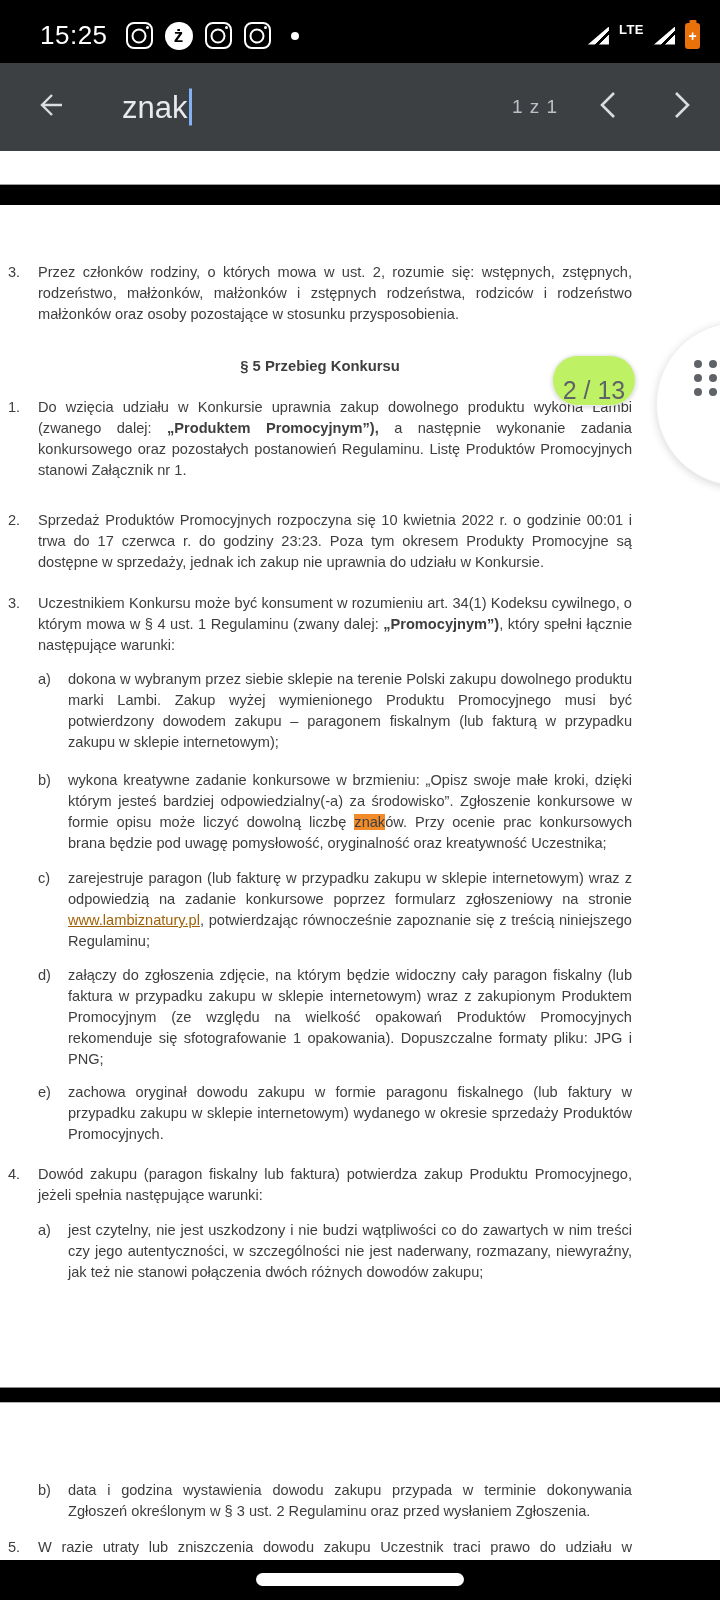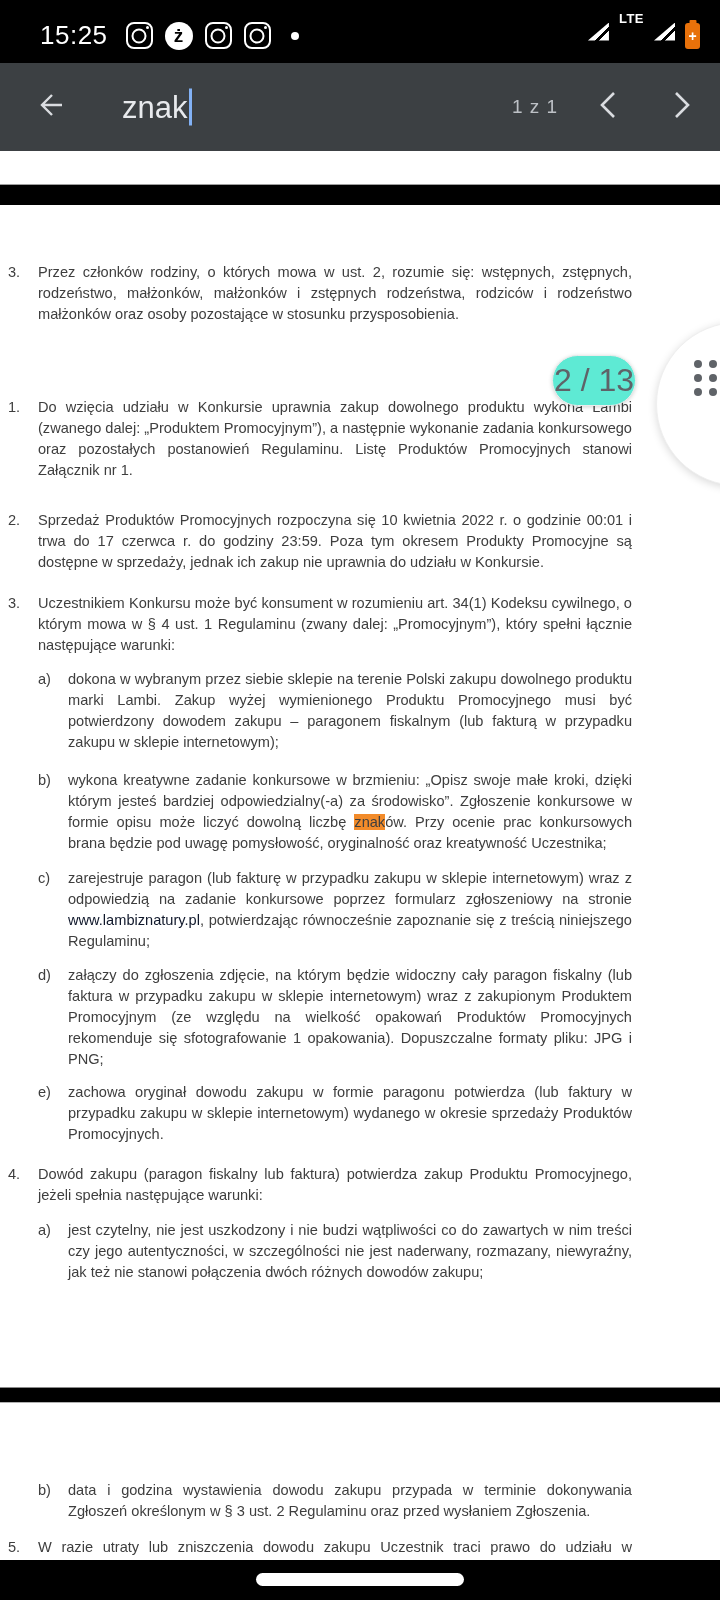--- a/index.html
+++ b/index.html
@@ -27,7 +27,7 @@
     display:flex; align-items:center; justify-content:center;
     color:#000; font-weight:bold; font-size:19px; line-height:1; }
   .more-dot { width:8px; height:8px; background:#fff; border-radius:50%; margin-left:8px; }
-  .right-icons { margin-left:auto; display:flex; align-items:flex-start; gap:10px; }
+  .right-icons { margin-left:auto; display:flex; align-items:center; gap:10px; }
   .signal { width:21px; height:18px;
     clip-path:polygon(100% 0, 100% 100%, 0 100%);
     background:linear-gradient(135deg, #fff 0 64%, #000 64% 74%, #fff 74% 100%); }

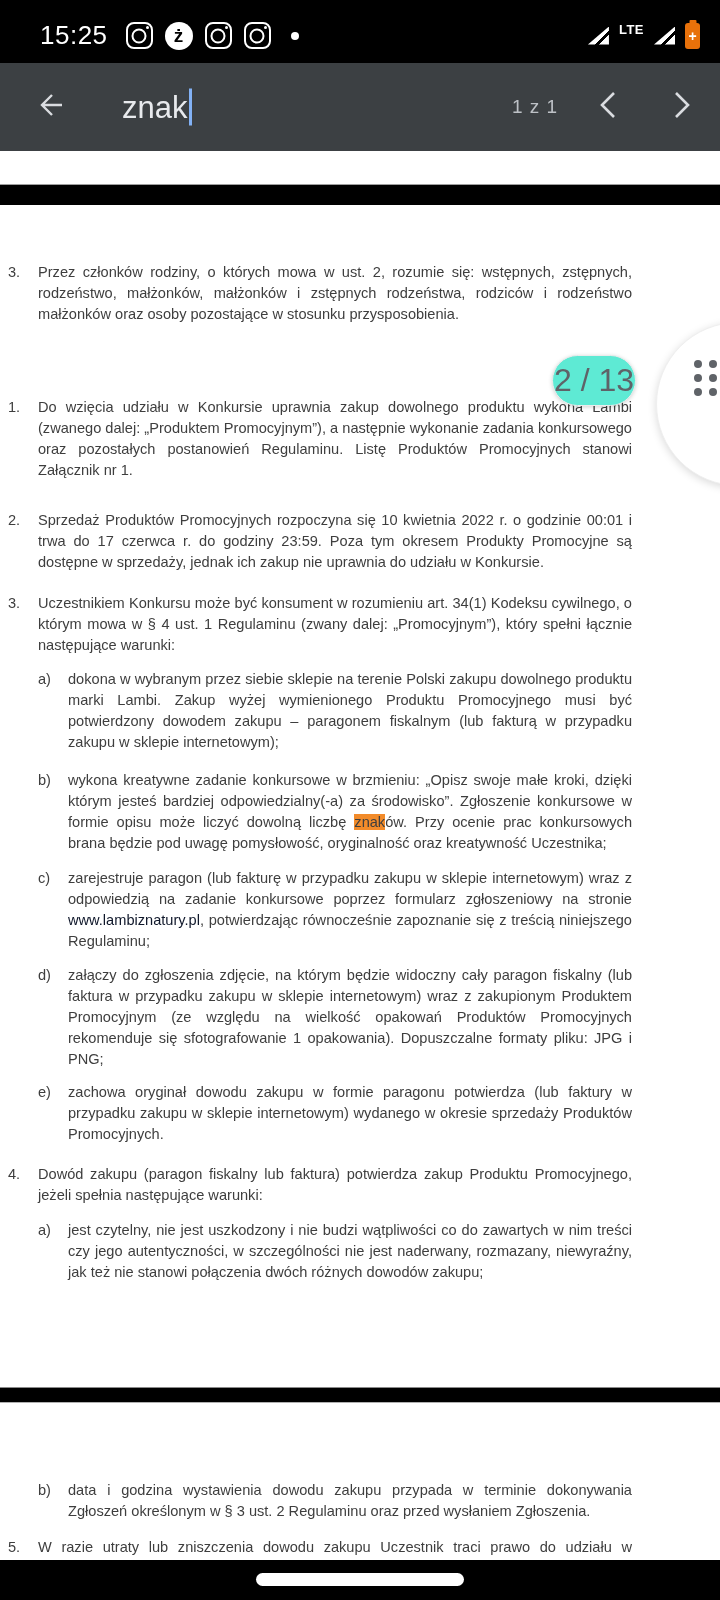--- a/index.html
+++ b/index.html
@@ -141,6 +141,7 @@
       <div class="body">Przez członków rodziny, o których mowa w ust. 2, rozumie się: wstępnych, zstępnych, rodzeństwo, małżonków, małżonków i zstępnych rodzeństwa, rodziców i rodzeństwo małżonków oraz osoby pozostające w stosunku przysposobienia.</div>
     </div>
 
+    <div class="heading" style="top:153px">§ 5 Przebieg Konkursu</div>
 
     <div class="para num" style="top:192px">
       <div class="marker">1.</div>

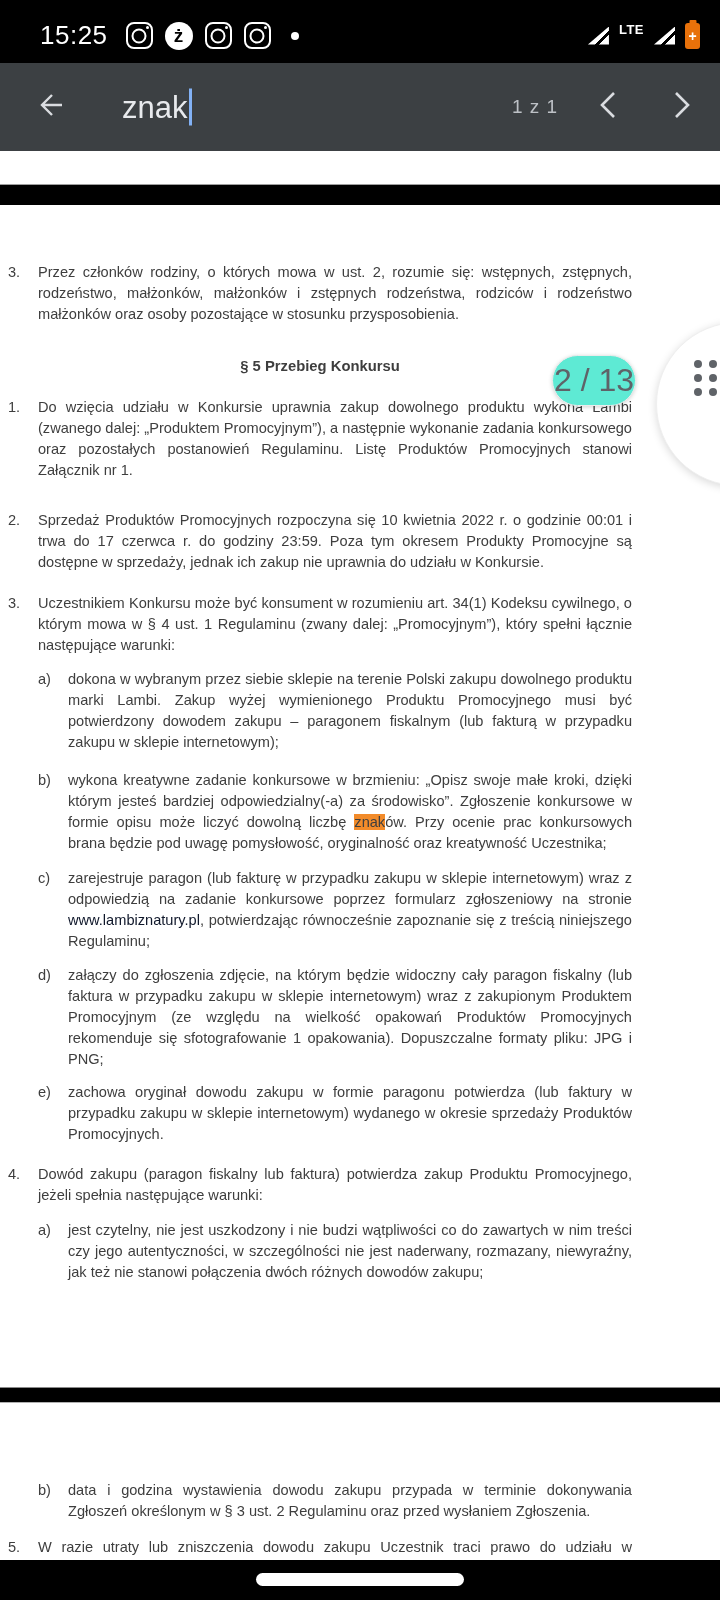--- a/index.html
+++ b/index.html
@@ -74,10 +74,10 @@
 
   
   .page-pill { position:absolute; top:355px; left:552px; width:84px; height:51px;
-    background:#5eead4; border:1px solid #ececec; border-radius:26px;
+    background:#bef264; border:1px solid #ececec; border-radius:26px;
     box-shadow:0 1px 4px rgba(0,0,0,.18);
-    display:flex; align-items:center; justify-content:center;
-    color:#5f6368; font-size:32px; z-index:5; }
+    display:flex; align-items:flex-end; justify-content:center;
+    color:#5f6368; font-size:25px; z-index:5; }
   .fab { position:absolute; top:322px; left:656px; width:164px; height:164px;
     background:#fff; border:1px solid #efefef; border-radius:50%;
     box-shadow:0 2px 8px rgba(0,0,0,.15); z-index:5; }

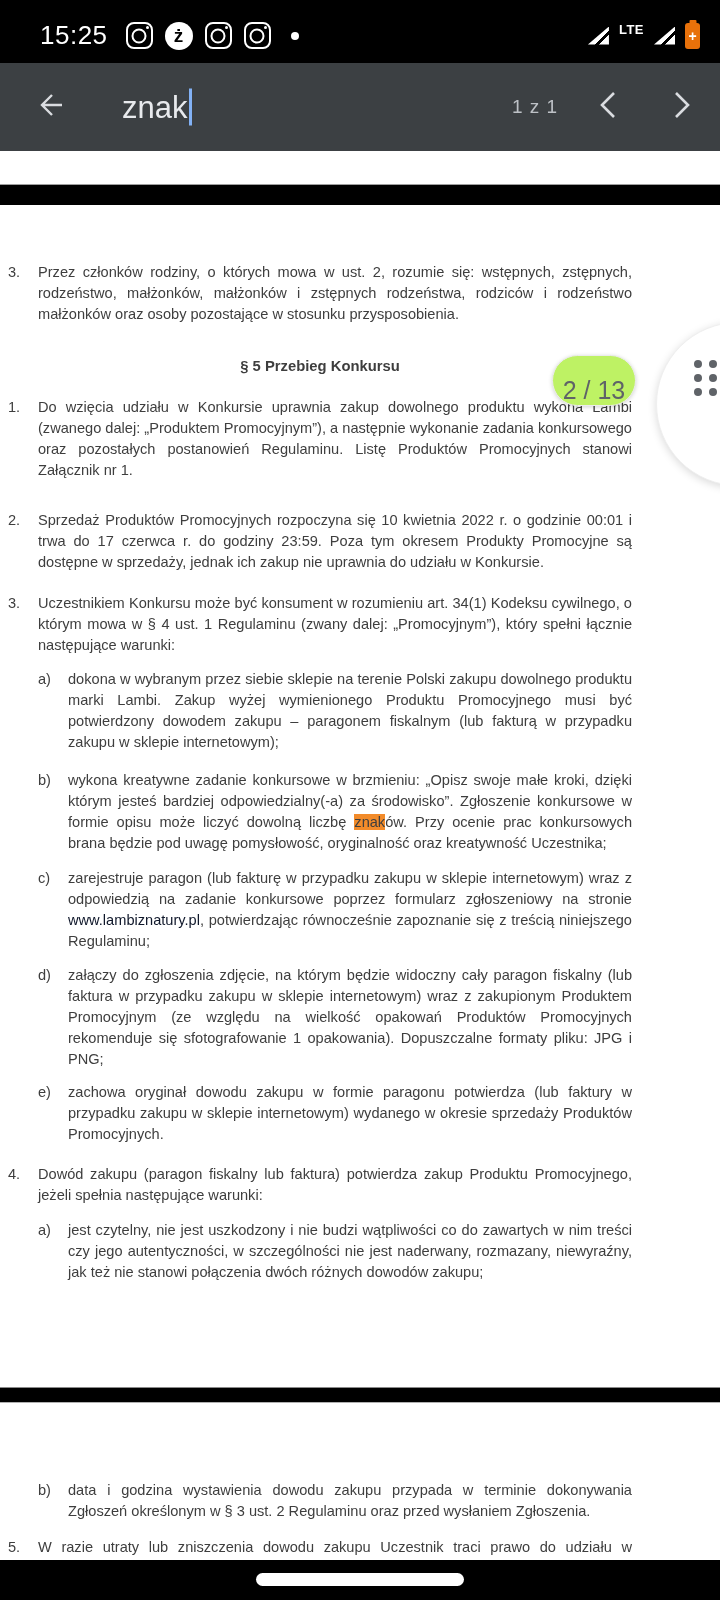--- a/index.html
+++ b/index.html
@@ -68,7 +68,7 @@
   .let { left:38px; width:594px; }
   .heading { position:absolute; left:8px; width:624px; text-align:center;
     font-weight:bold; font-size:14.8px; color:#3e3e3e; }
-  .body b { font-weight:normal; }
+  .body b { font-weight:bold; }
   mark.find-highlight { background:#f28b2a; color:#3e3e3e; }
   a.doc-link { color:#0f172a; cursor:pointer; }
 

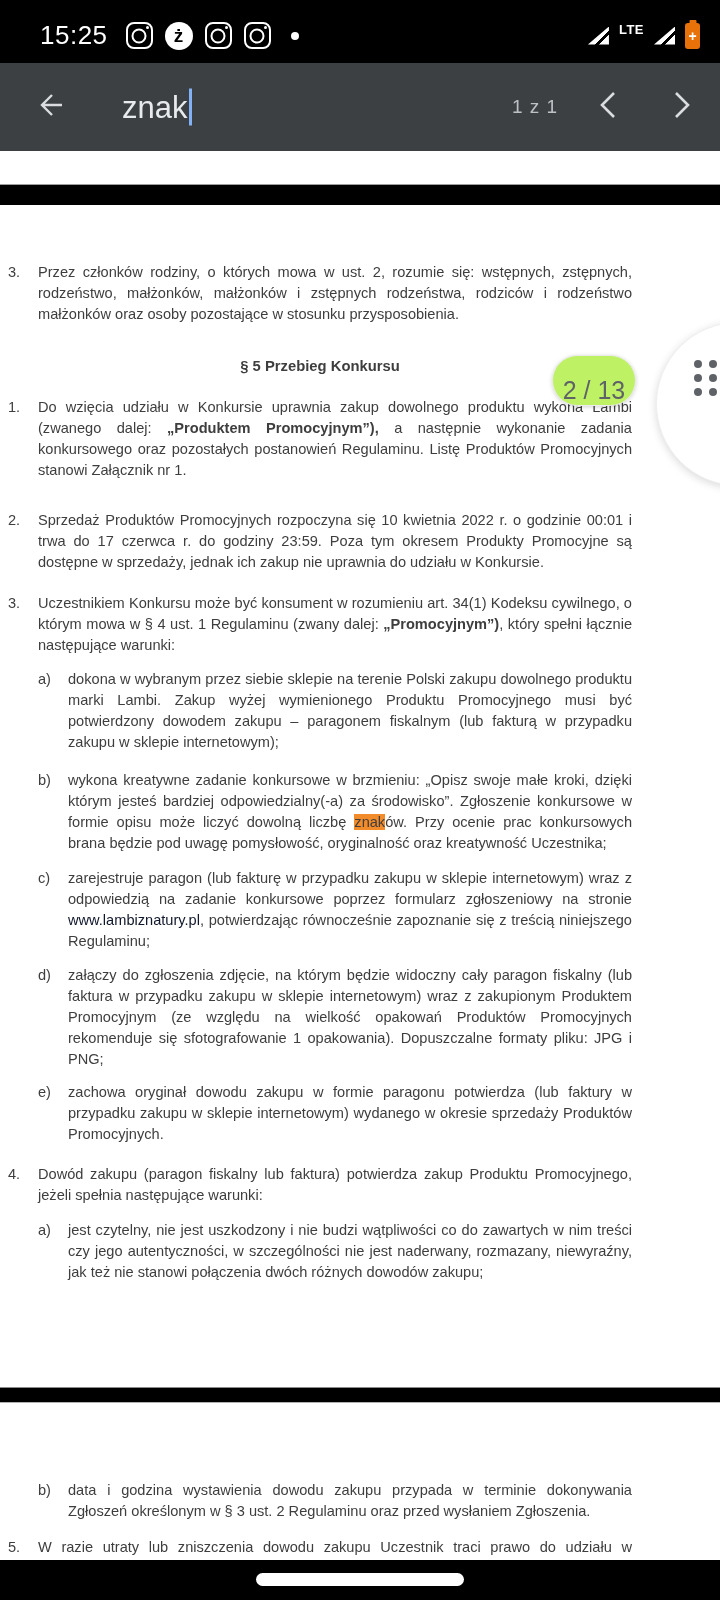--- a/index.html
+++ b/index.html
@@ -150,7 +150,7 @@
 
     <div class="para num" style="top:305px">
       <div class="marker">2.</div>
-      <div class="body">Sprzedaż Produktów Promocyjnych rozpoczyna się 10 kwietnia 2022 r. o godzinie 00:01 i trwa do 17 czerwca r. do godziny 23:59. Poza tym okresem Produkty Promocyjne są dostępne w sprzedaży, jednak ich zakup nie uprawnia do udziału w Konkursie.</div>
+      <div class="body">Sprzedaż Produktów Promocyjnych rozpoczyna się 10 kwietnia 2022 r. o godzinie 00:01 i trwa do 17 czerwca r. do godziny 23:23. Poza tym okresem Produkty Promocyjne są dostępne w sprzedaży, jednak ich zakup nie uprawnia do udziału w Konkursie.</div>
     </div>
 
     <div class="para num" style="top:388px">

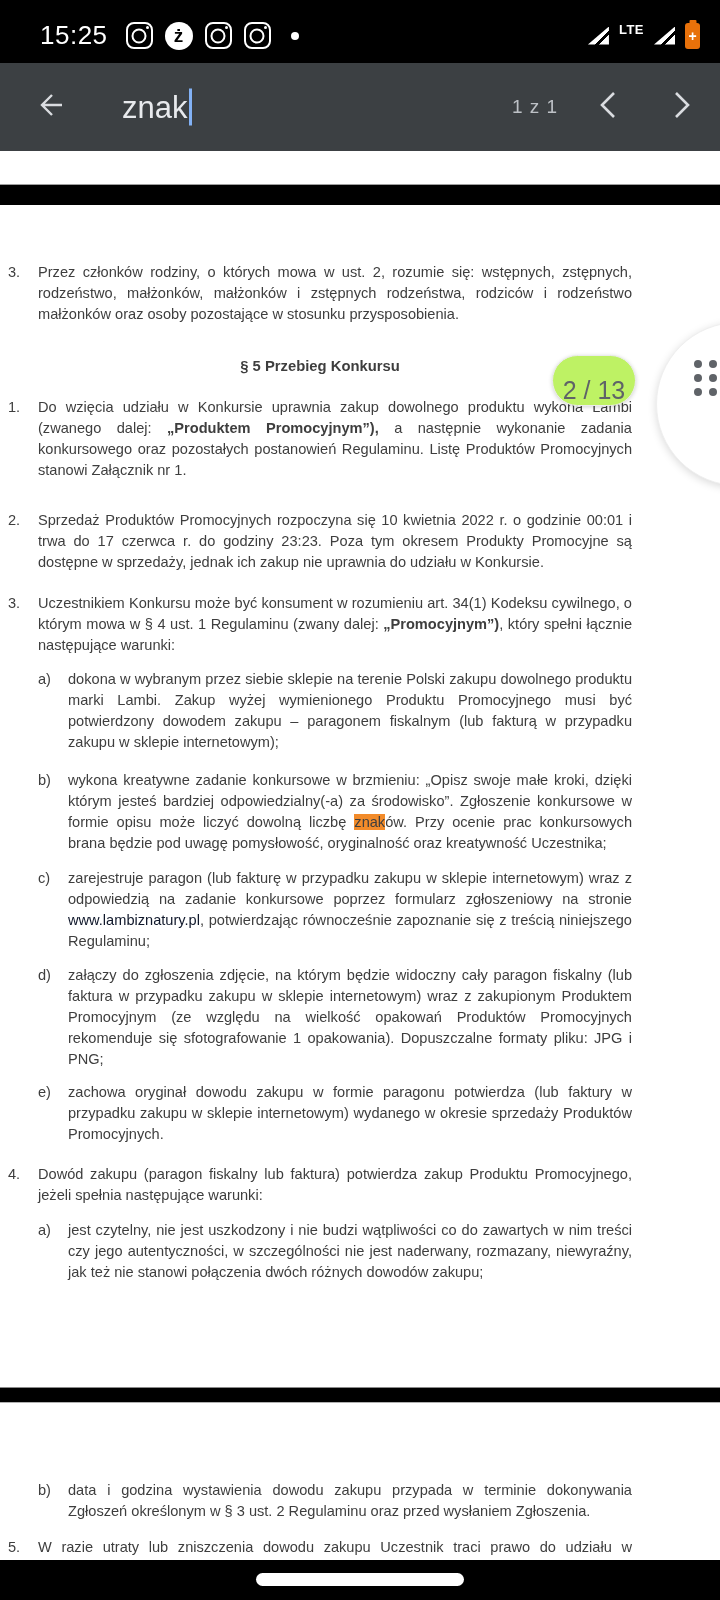--- a/index.html
+++ b/index.html
@@ -70,7 +70,7 @@
     font-weight:bold; font-size:14.8px; color:#3e3e3e; }
   .body b { font-weight:bold; }
   mark.find-highlight { background:#f28b2a; color:#3e3e3e; }
-  a.doc-link { color:#0f172a; cursor:pointer; }
+  a.doc-link { color:#a16207; text-decoration:underline; cursor:pointer; }
 
   
   .page-pill { position:absolute; top:355px; left:552px; width:84px; height:51px;

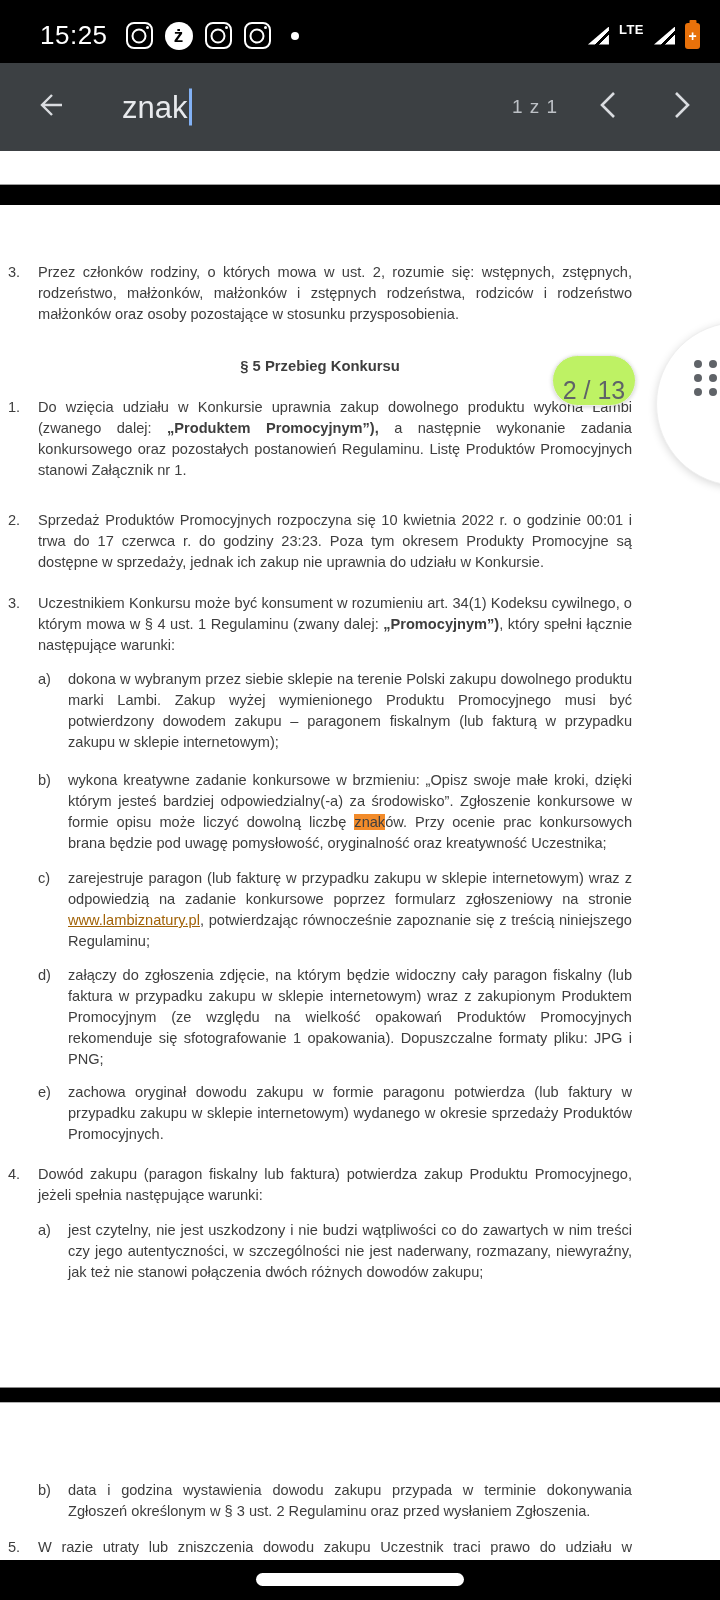--- a/index.html
+++ b/index.html
@@ -180,7 +180,7 @@
 
     <div class="para let" style="top:877px">
       <div class="marker">e)</div>
-      <div class="body">zachowa oryginał dowodu zakupu w formie paragonu potwierdza (lub faktury w przypadku zakupu w sklepie internetowym) wydanego w okresie sprzedaży Produktów Promocyjnych.</div>
+      <div class="body">zachowa oryginał dowodu zakupu w formie paragonu fiskalnego (lub faktury w przypadku zakupu w sklepie internetowym) wydanego w okresie sprzedaży Produktów Promocyjnych.</div>
     </div>
 
     <div class="para num" style="top:959px">

